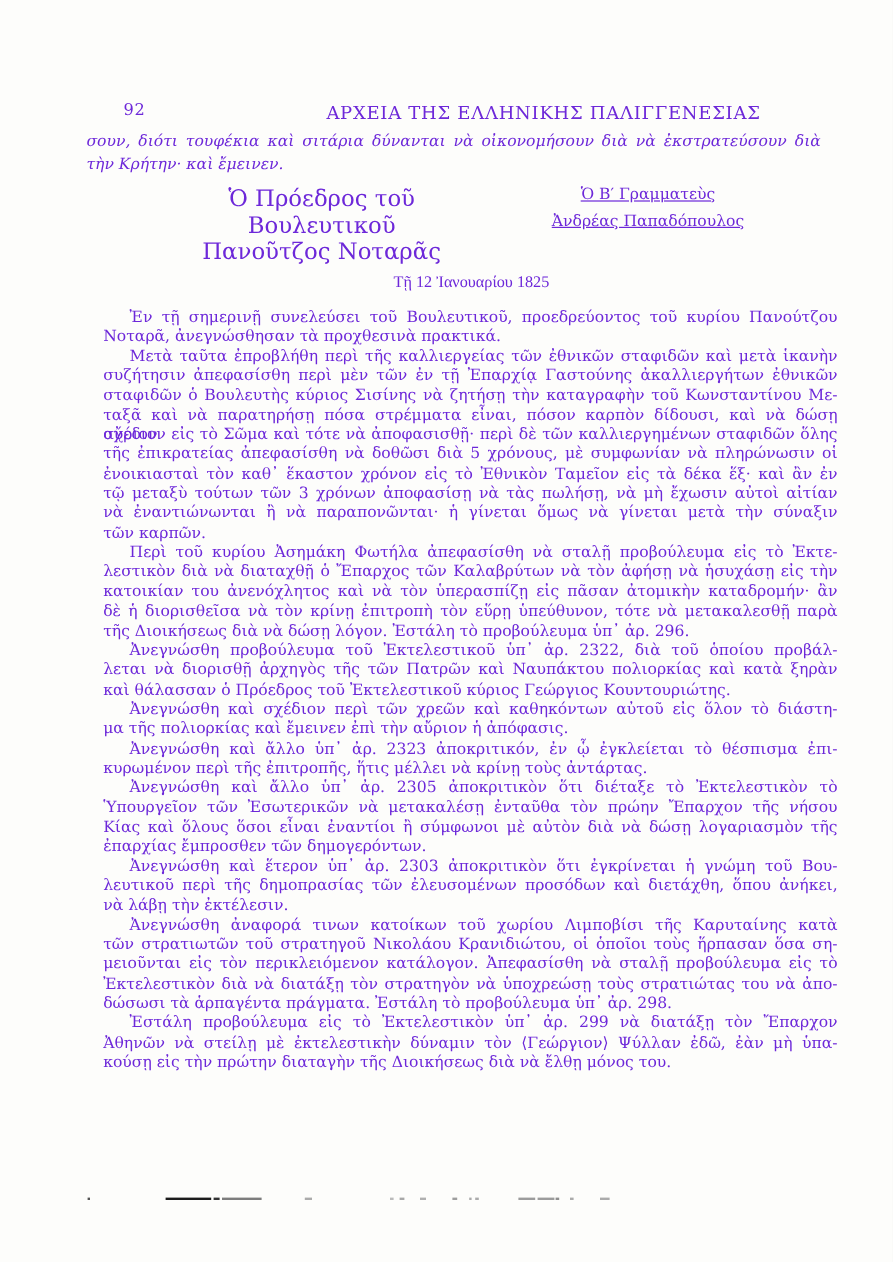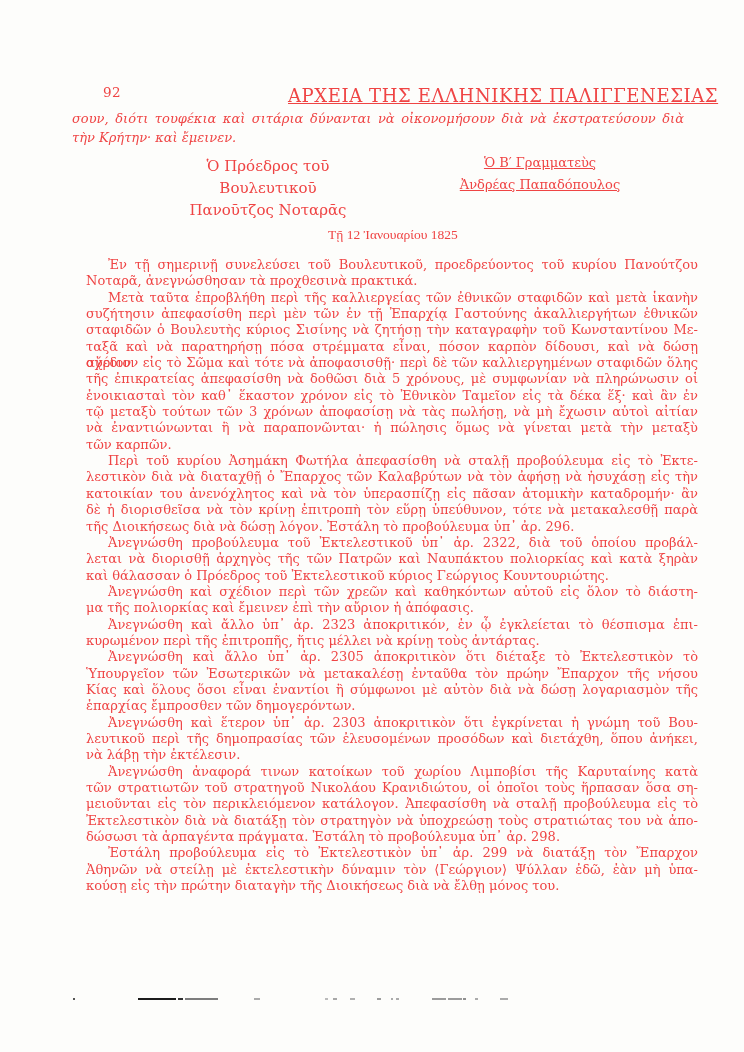--- a/index.html
+++ b/index.html
@@ -10,7 +10,7 @@
     margin:0 auto;
     background:#fdfdfb;
     font-family:"DejaVu Serif","Liberation Serif",serif;
-    color:#ef4444;
+    color:#6d28d9;
     overflow:hidden;
   }
   .page-number {

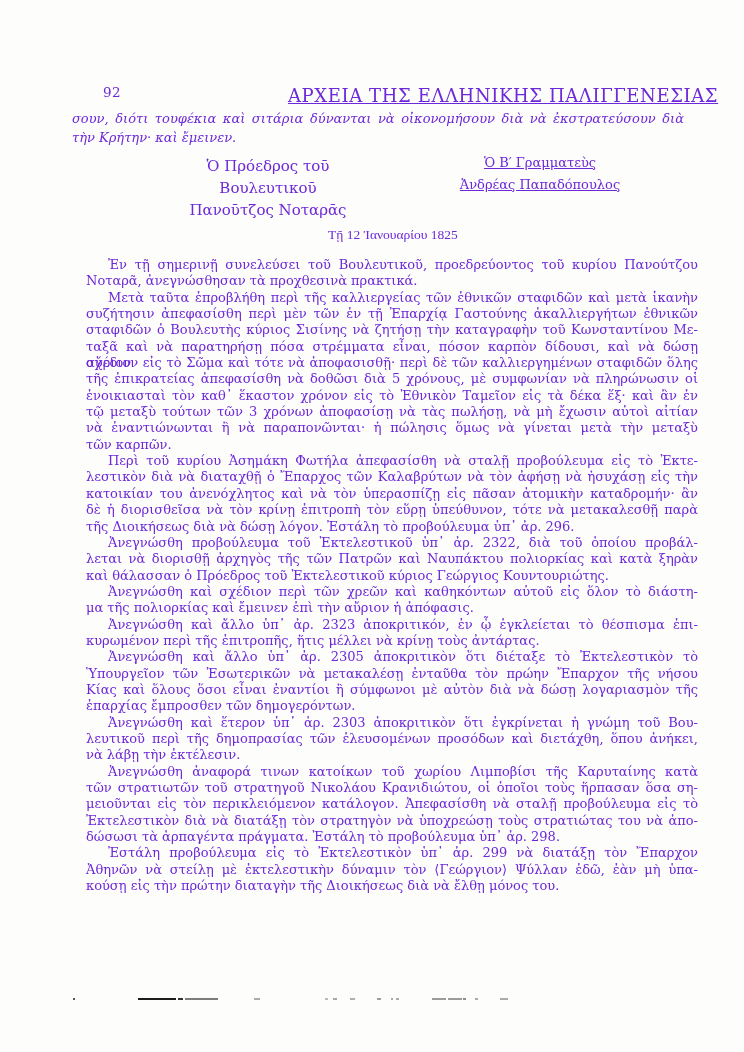--- a/index.html
+++ b/index.html
@@ -18,8 +18,8 @@
     font-size:13.5px; letter-spacing:0.5px;
   }
   .running-header {
-    position:absolute; left:288px; top:85px;
-    font-size:18px; letter-spacing:0.6px; white-space:nowrap;text-decoration:underline;
+    position:absolute; left:272px; top:85px;
+    font-size:15px; letter-spacing:0.6px; white-space:nowrap;
   }
   .continuation {
     position:absolute; left:72px; top:110px; width:612px;font-style:italic;

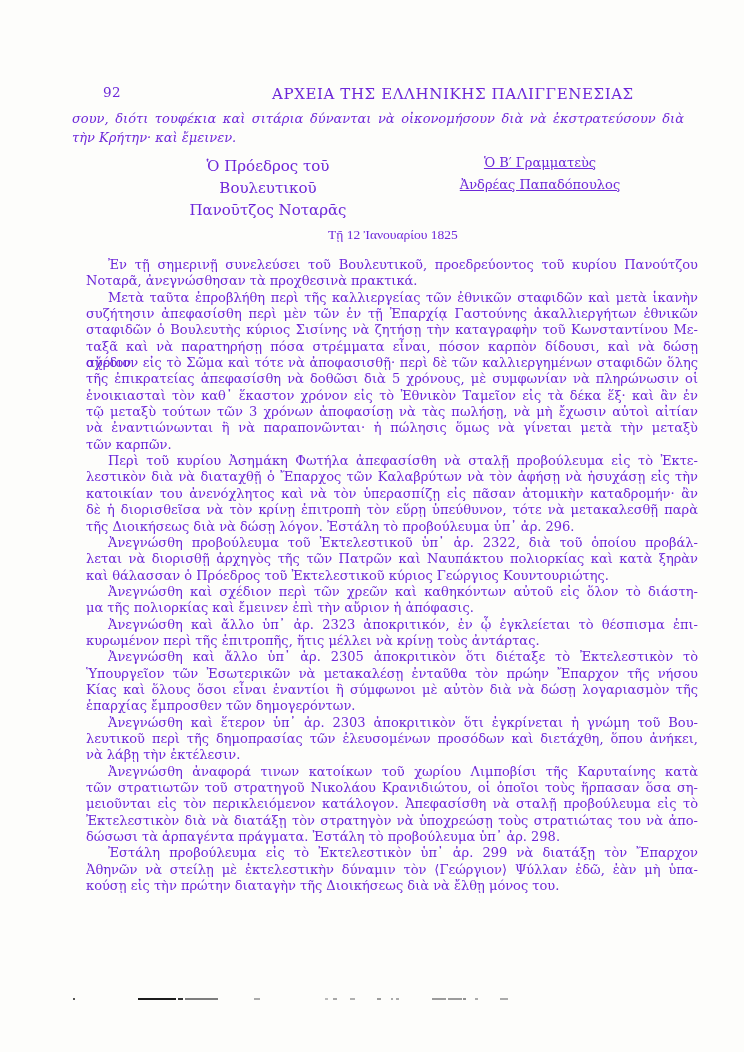--- a/index.html
+++ b/index.html
@@ -27,7 +27,7 @@
   .continuation .tl { height:18.6px; line-height:18.6px; }
   .signature-left {
     position:absolute; left:168px; top:155px; width:200px;
-    text-align:center; font-size:15px; line-height:22px;
+    text-align:center; font-size:19px; line-height:22px;
   }
   .signature-right {
     position:absolute; left:440px; top:152px; width:200px;

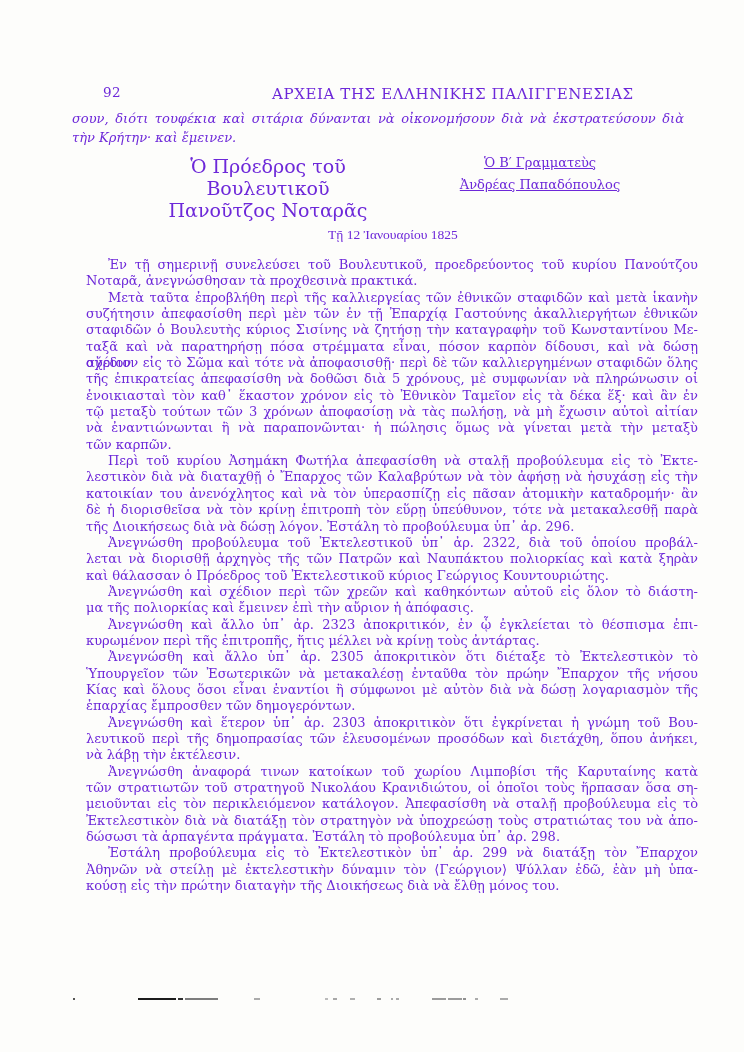--- a/index.html
+++ b/index.html
@@ -94,7 +94,7 @@
         <div class="tl">τῆς ἐπικρατείας ἀπεφασίσθη νὰ δοθῶσι διὰ 5 χρόνους, μὲ συμφωνίαν νὰ πληρώνωσιν οἱ</div>
         <div class="tl">ἐνοικιασταὶ τὸν καθ᾽ ἕκαστον χρόνον εἰς τὸ Ἐθνικὸν Ταμεῖον εἰς τὰ δέκα ἕξ· καὶ ἂν ἐν</div>
         <div class="tl">τῷ μεταξὺ τούτων τῶν 3 χρόνων ἀποφασίσῃ νὰ τὰς πωλήσῃ, νὰ μὴ ἔχωσιν αὐτοὶ αἰτίαν</div>
-        <div class="tl">νὰ ἐναντιώνωνται ἢ νὰ παραπονῶνται· ἡ πώλησις ὅμως νὰ γίνεται μετὰ τὴν μεταξὺ</div>
+        <div class="tl">νὰ ἐναντιώνωνται ἢ νὰ παραπονῶνται· ἡ γίνεται ὅμως νὰ γίνεται μετὰ τὴν σύναξιν</div>
         <div class="tl tl-last">τῶν καρπῶν.</div>
       </div>
       <div>

